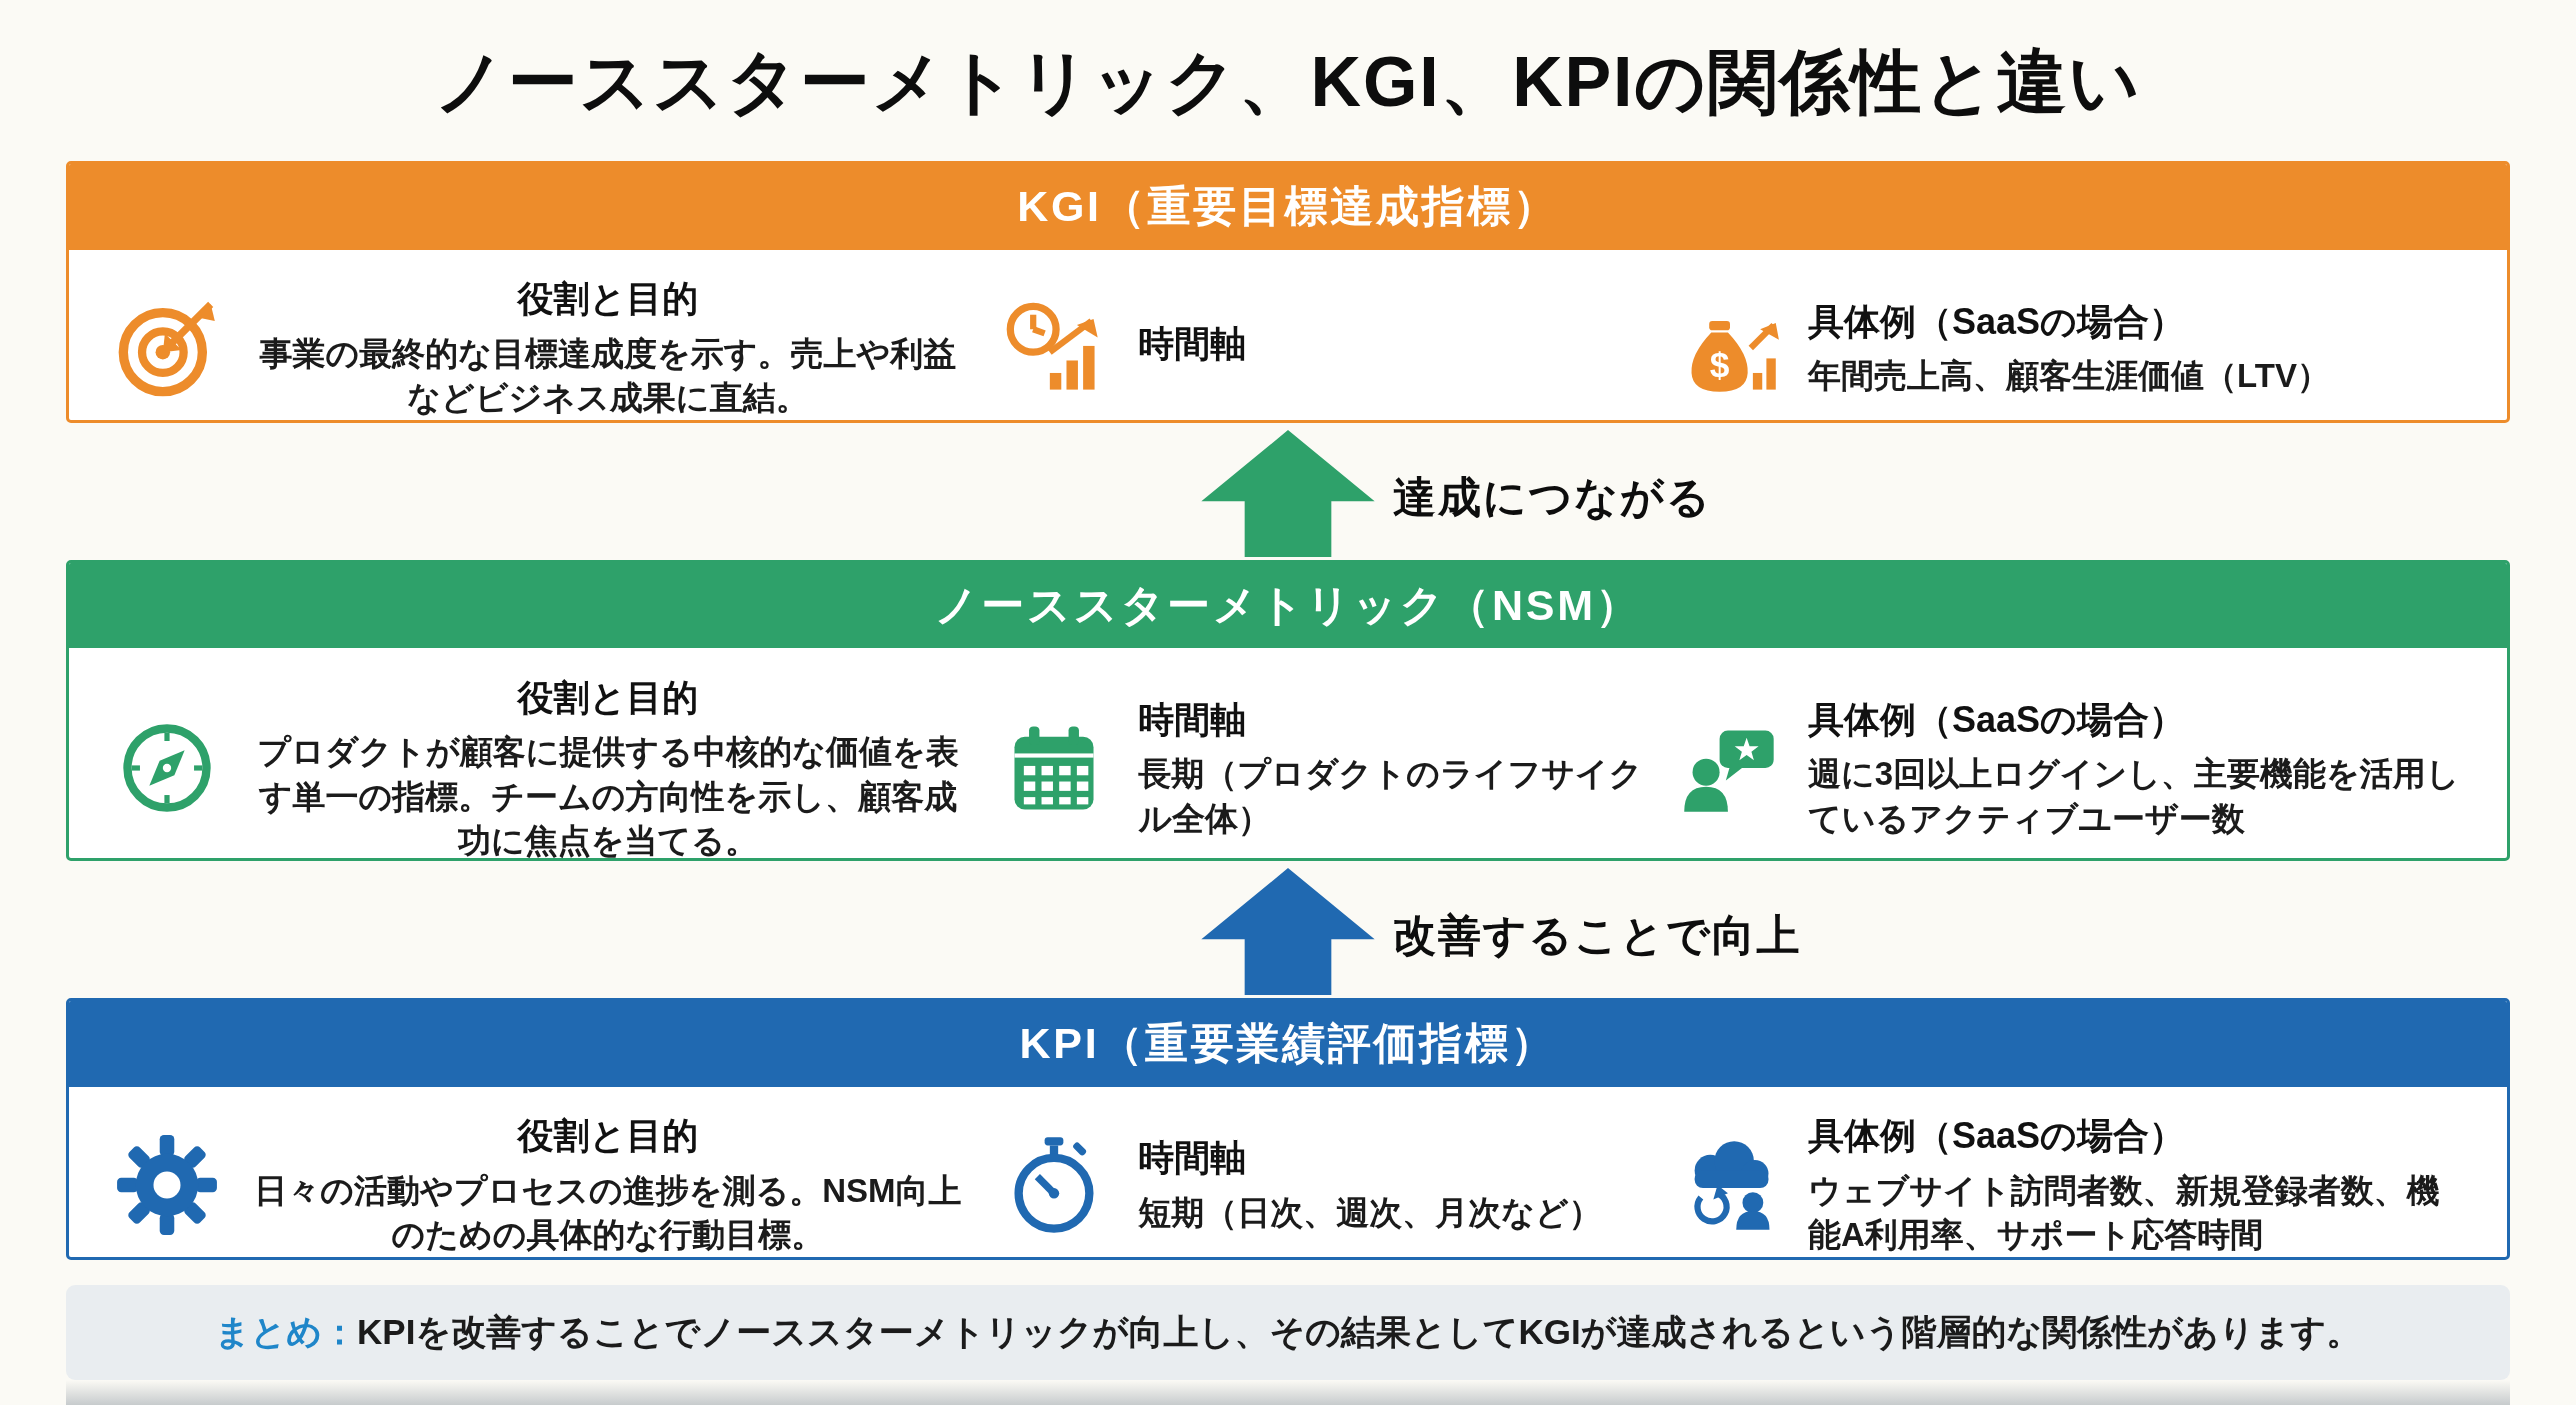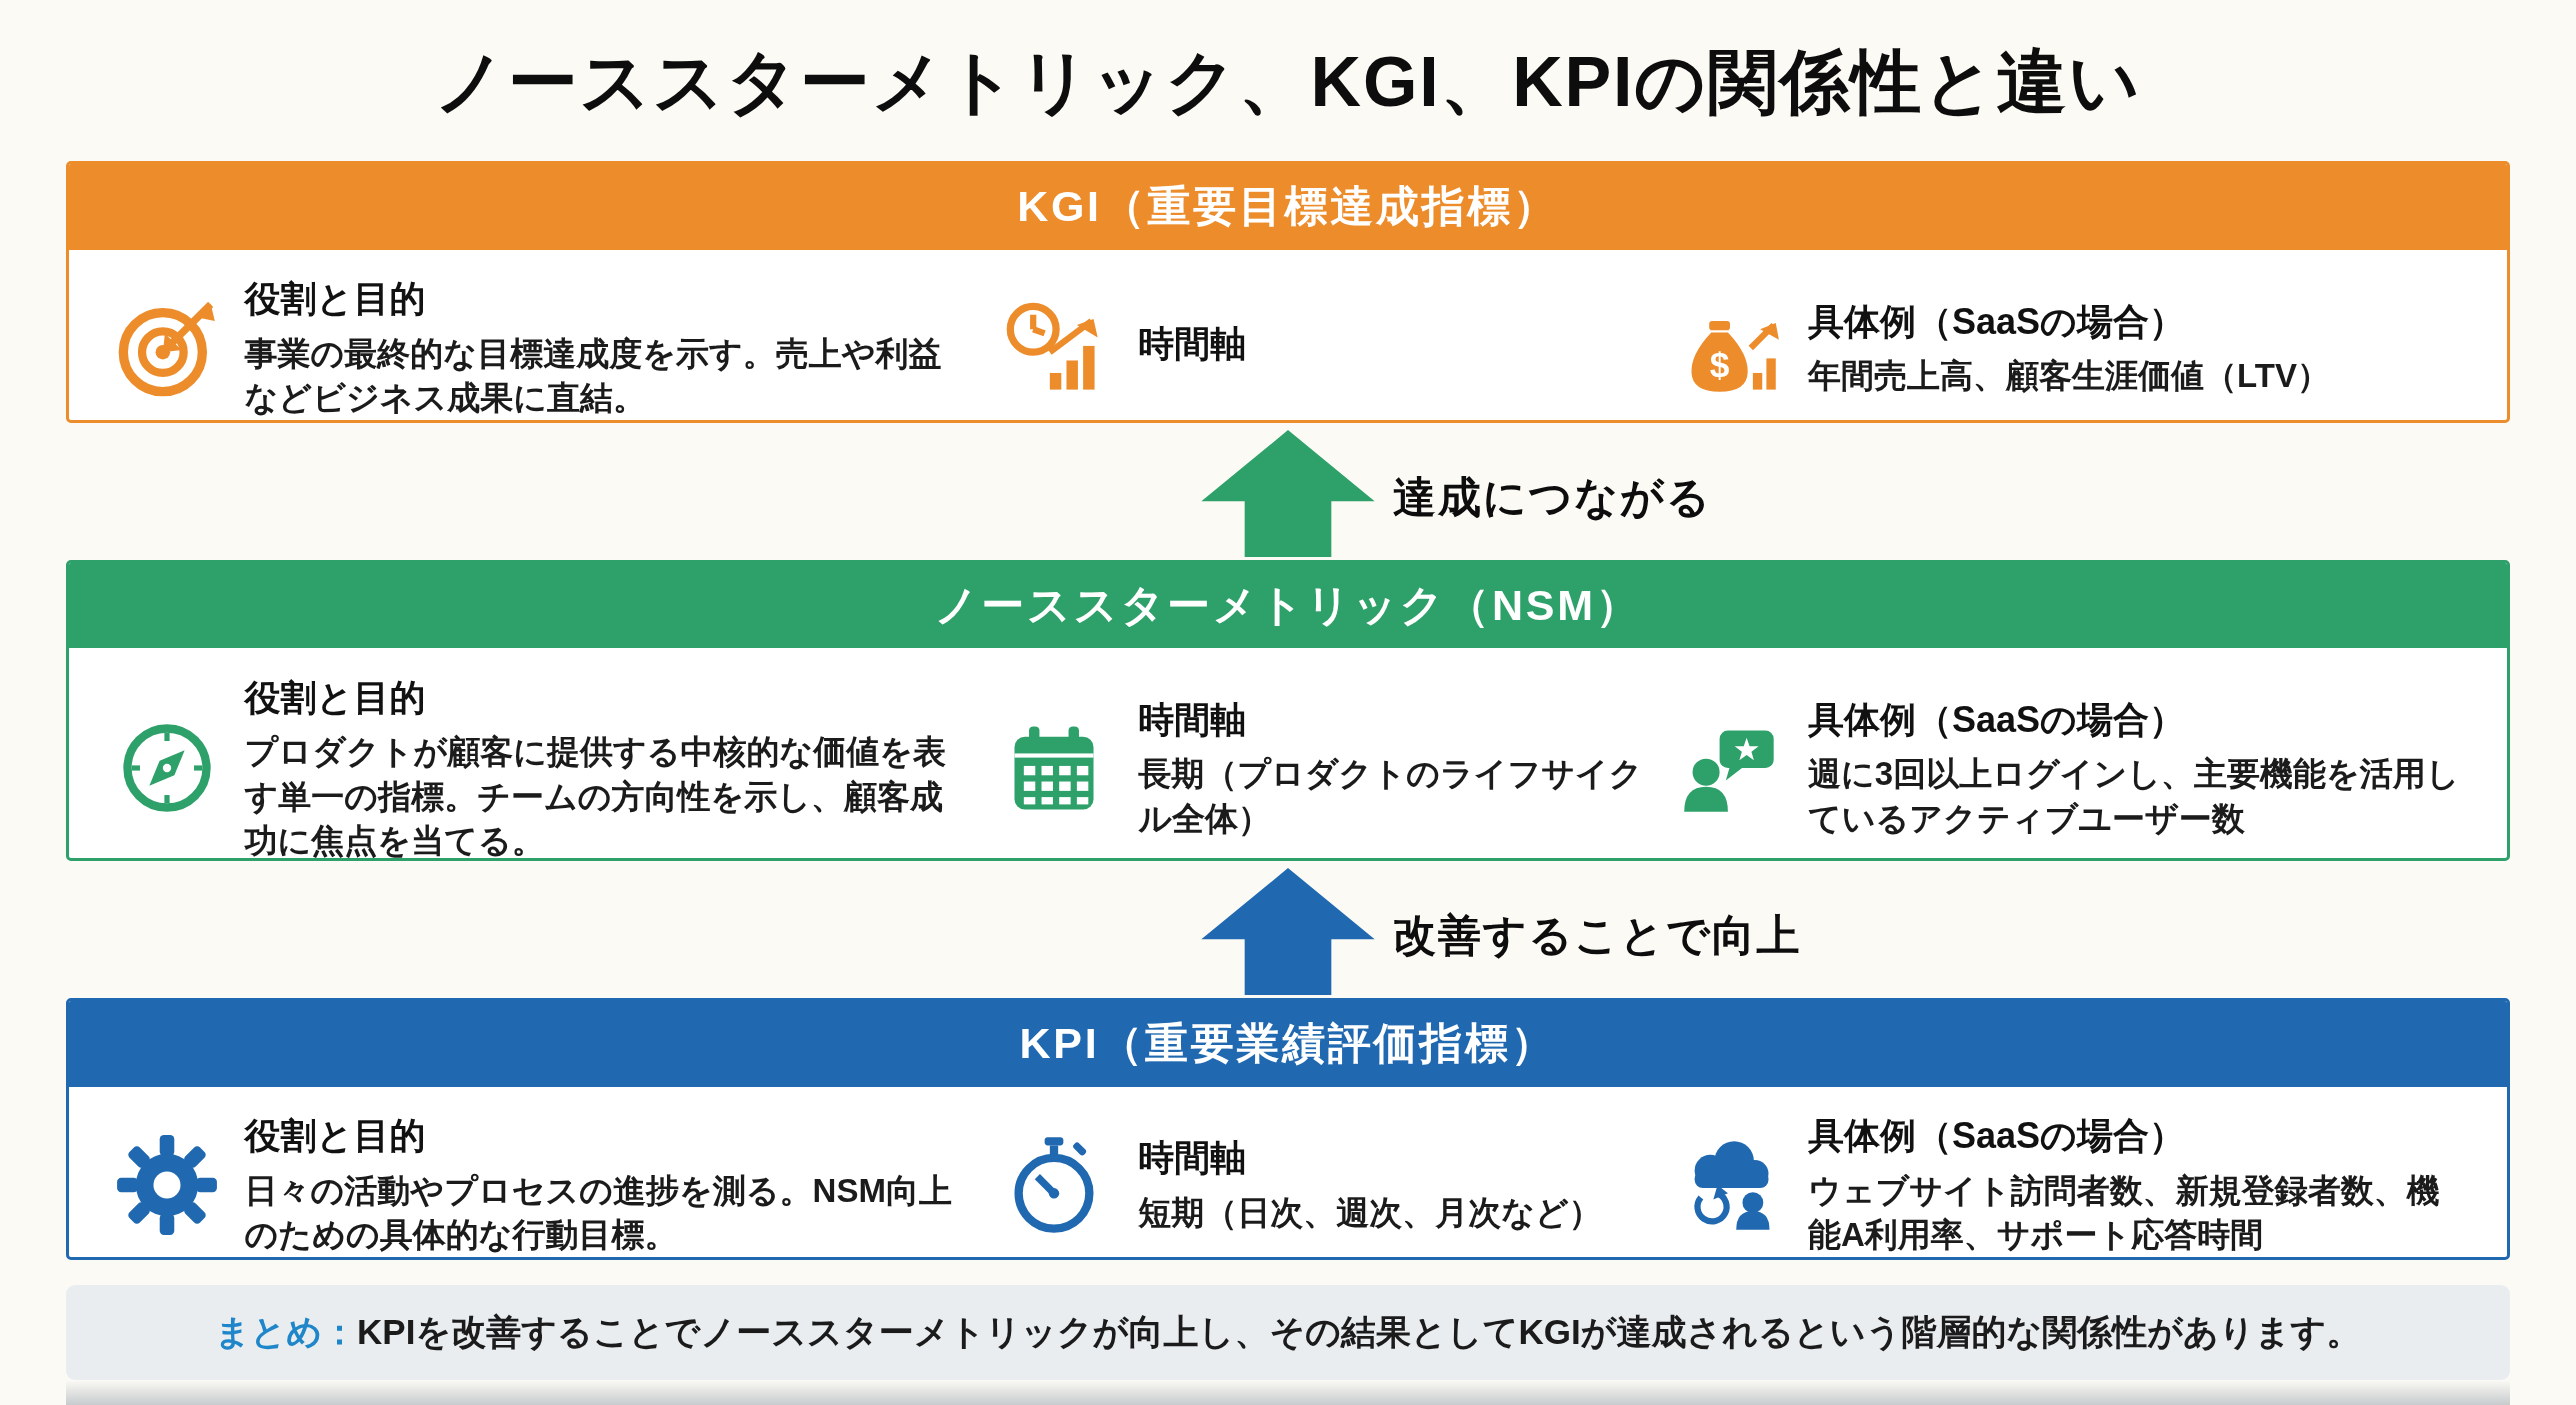--- a/index.html
+++ b/index.html
@@ -16,7 +16,7 @@
   .card-header{background:var(--c);color:#fff;font-size:43px;font-weight:bold;text-align:center;padding:13.7px 0;letter-spacing:2.7px;}
   .card-body{display:flex;padding:25.6px 46px 29px;gap:31px;align-items:center;}
   .col{display:flex;align-items:center;gap:25.6px;min-width:0;}
-  .col-role{flex:0 0 36.5%;}
+  .col-role{flex:0 0 36.5%;text-align:center;}
   .col-time{flex:0 0 27.5%;gap:32px;}
   .col-example{flex:1;}
   .icon{width:104px;height:104px;flex:0 0 104px;color:var(--c);}

